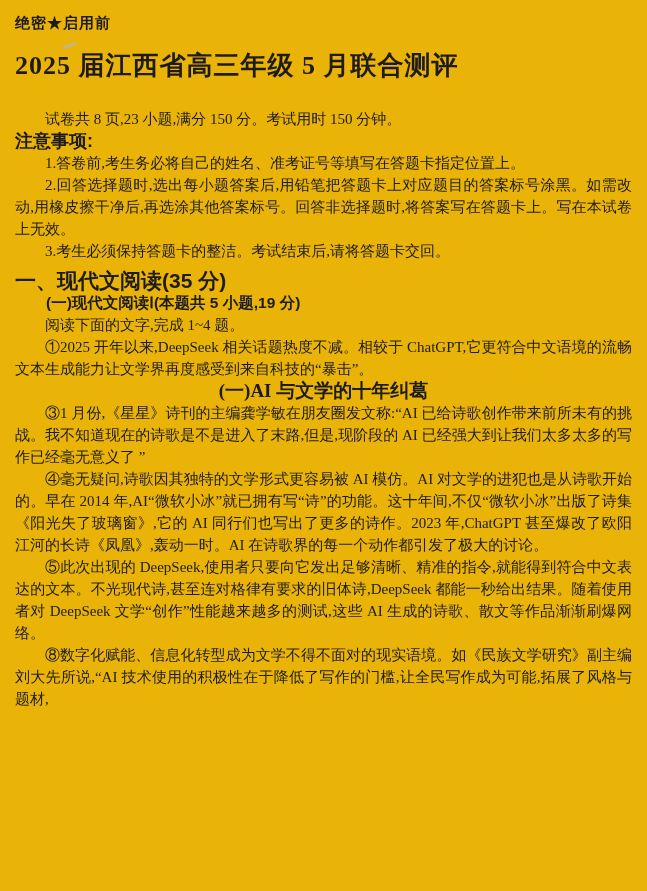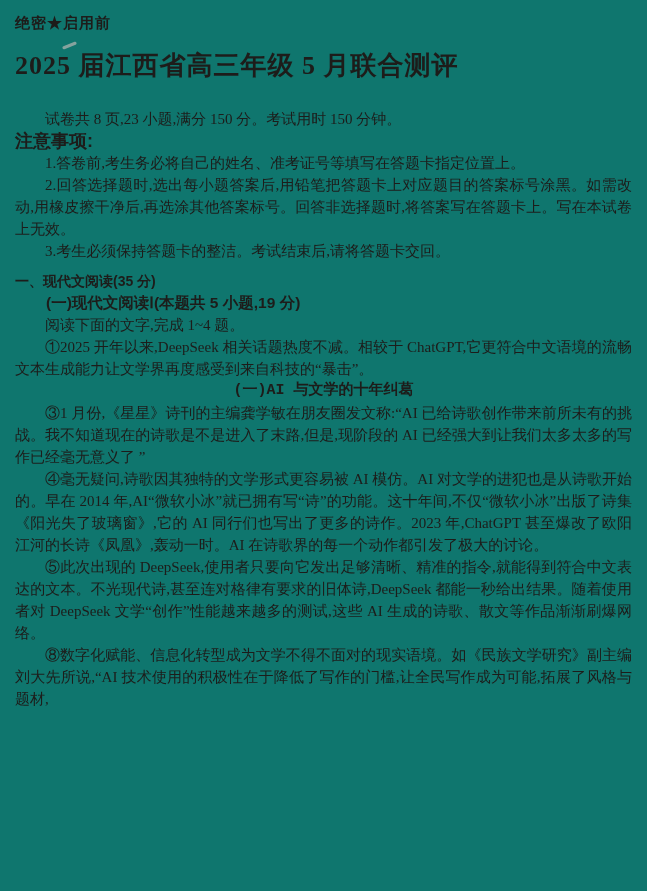--- a/index.html
+++ b/index.html
@@ -13,7 +13,7 @@
     height: 891px;
     box-sizing: border-box;
     padding: 12px 15px 0 15px;
-    background: #0f766e;
+    background: #eab308;
     color: #1d1c1a;
     font-family: "Liberation Serif", serif;
     font-size: 15px;

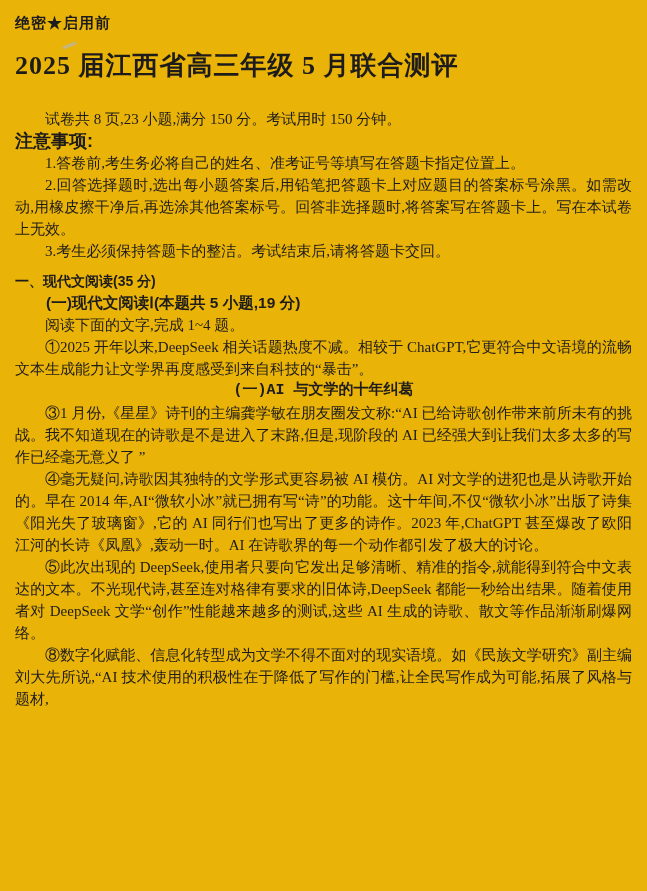--- a/index.html
+++ b/index.html
@@ -72,7 +72,7 @@
     margin-top: 8px;
     font-family: "Liberation Sans", sans-serif;
     font-weight: bold;
-    font-size: 14px;
+    font-size: 21px;
   }
   .part-heading {
     font-family: Liberation Sans, sans-serif;

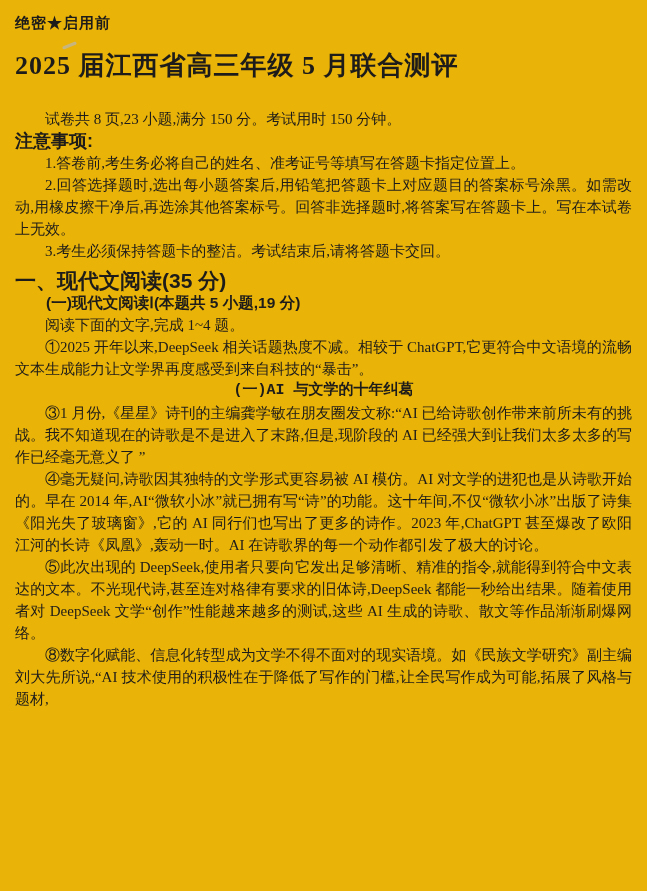--- a/index.html
+++ b/index.html
@@ -89,9 +89,9 @@
   }
   .passage-subtitle {
     text-align: center;
-    font-family: Liberation Mono, monospace;
+    font-family: Liberation Serif, serif;
     font-weight: bold;
-    font-size: 15px;
+    font-size: 19px;
   }
   div[data-name] { min-height: 1px; }
 </style>

